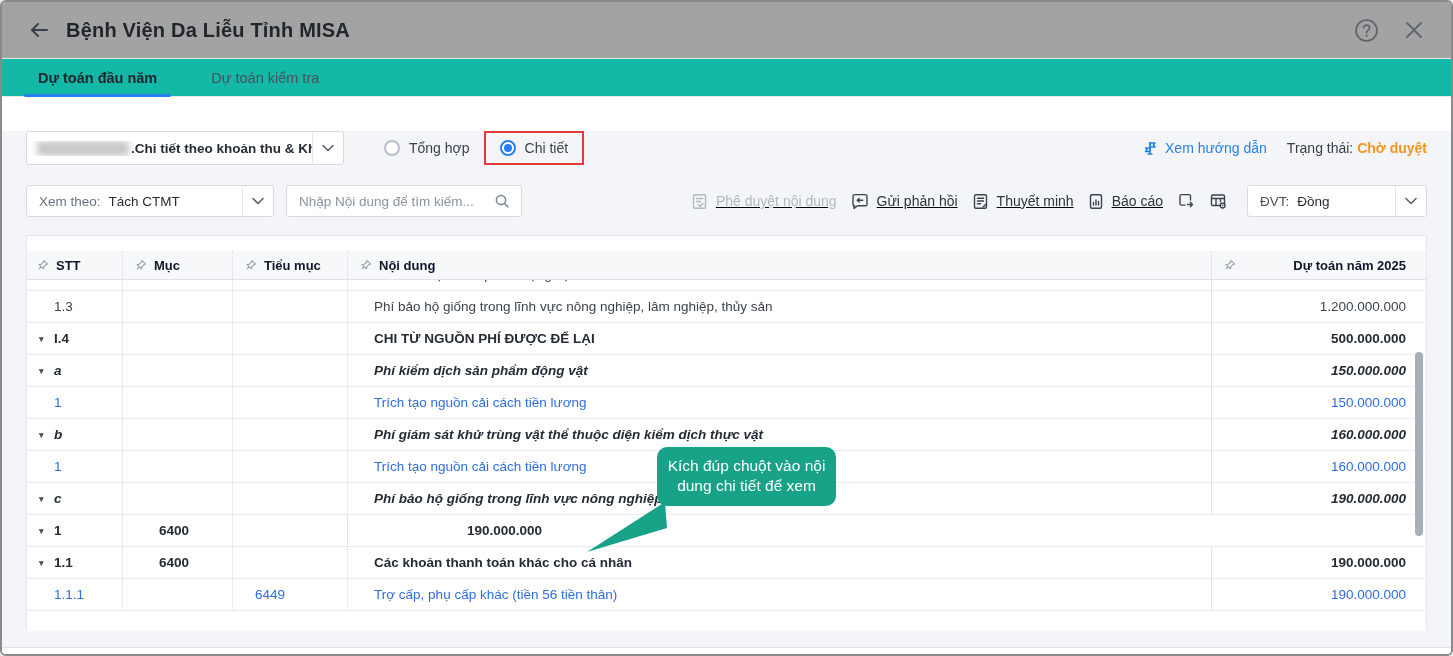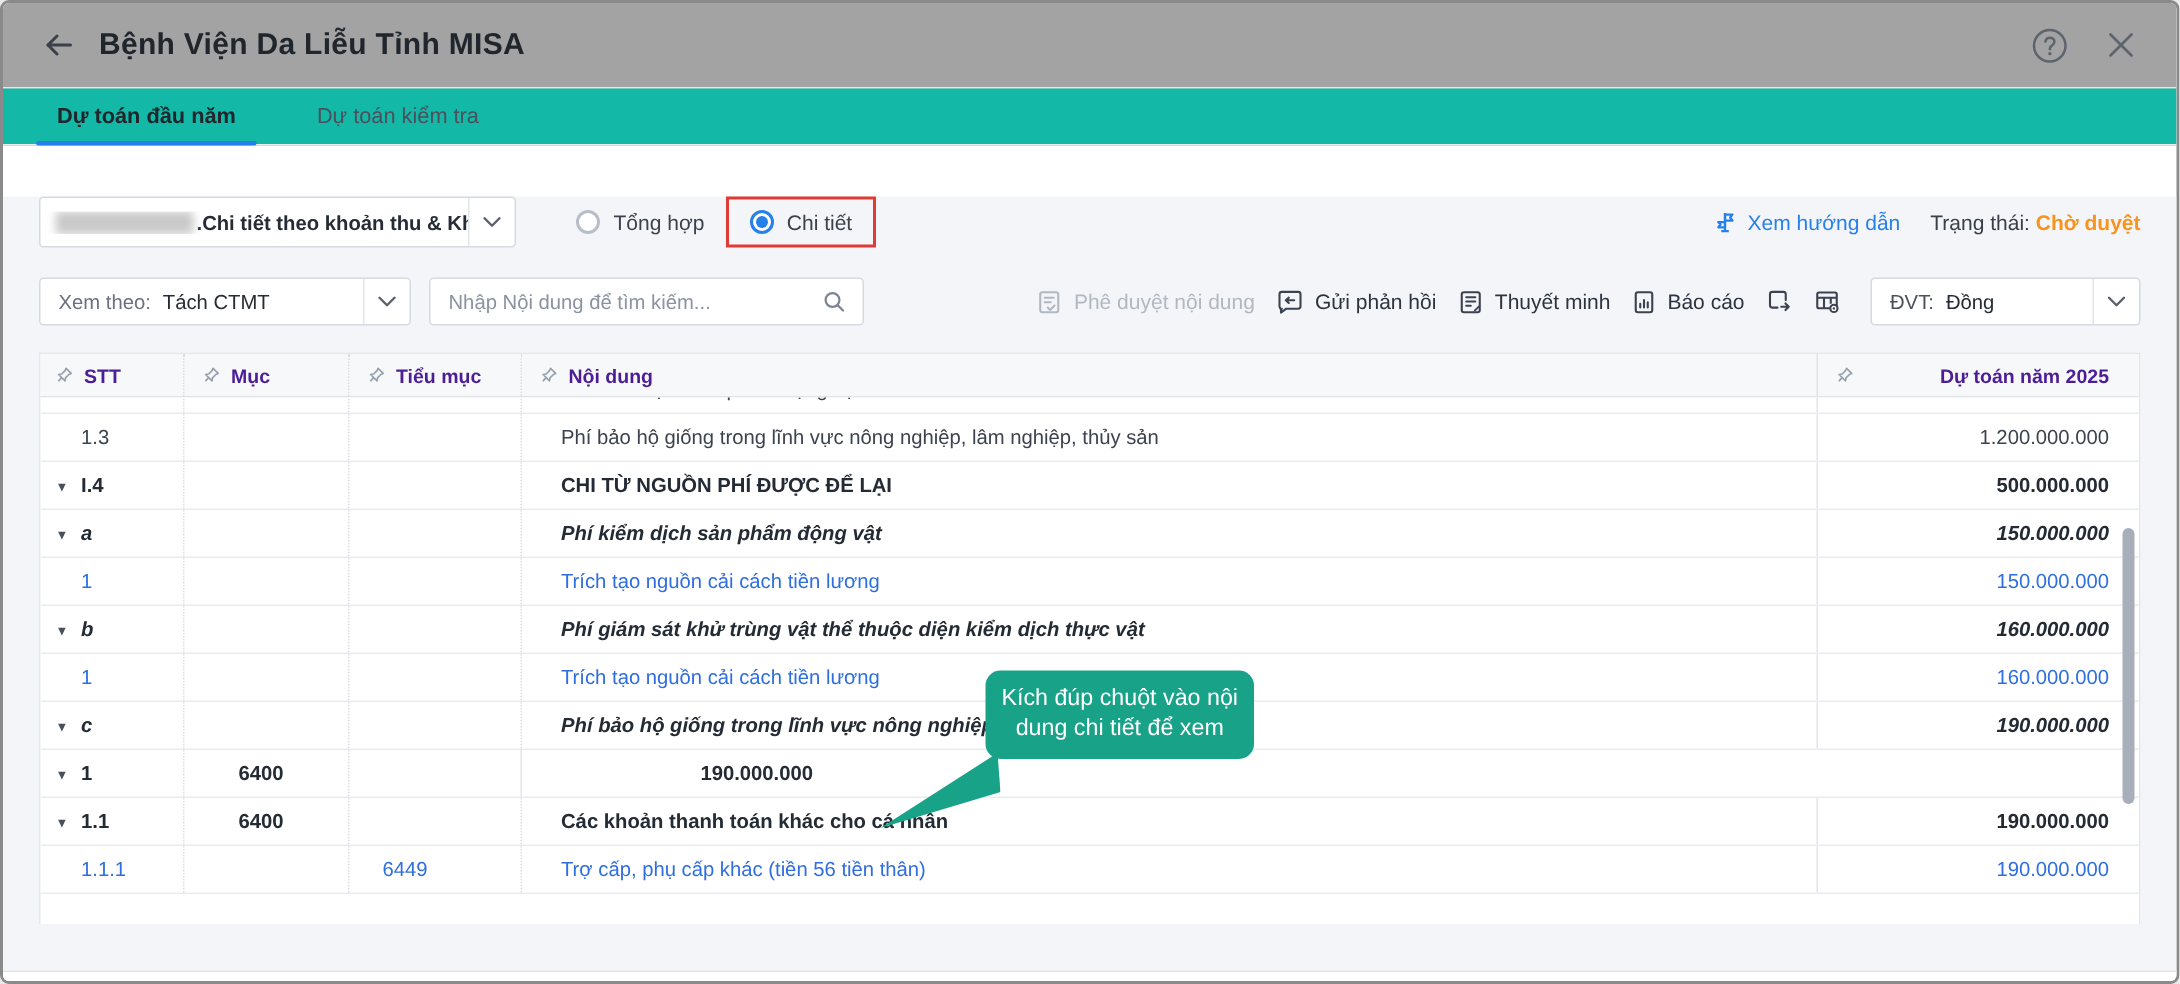--- a/index.html
+++ b/index.html
@@ -37,7 +37,7 @@
   .viewbox{width:248px;font-size:13.5px;}
   .viewbox .lbl{color:#6a7280;padding-left:12px;}
   .viewbox .val{color:#262c35;margin-left:8px;flex:1;}
-  .search{width:290px;margin-left:12px;}
+  .search{width:236px;margin-left:12px;}
   .search input{border:none;outline:none;flex:1;font-family:inherit;font-size:13.5px;color:#333;padding:0 0 0 12px;background:transparent;}
   .search input::placeholder{color:#8a93a0;}
   .search .mag{margin:0 11px;}

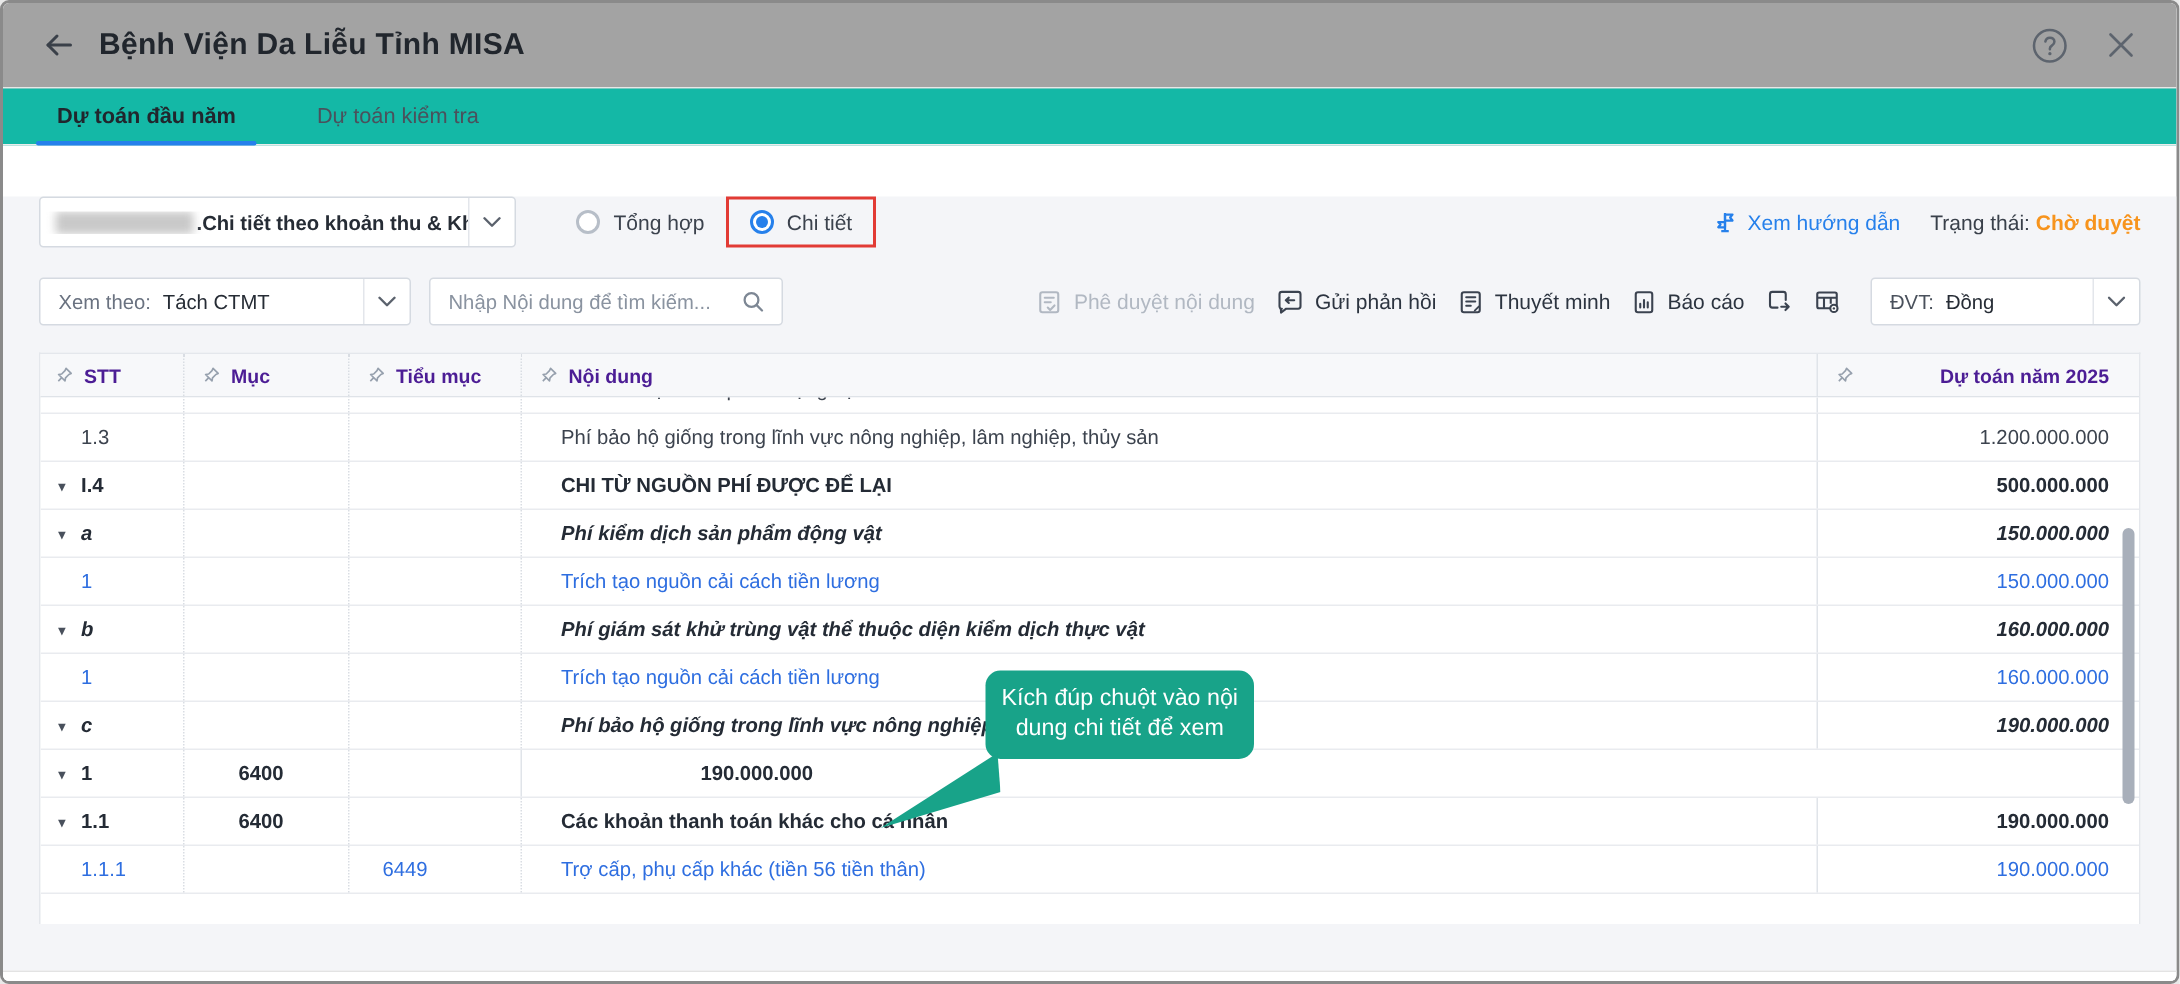--- a/index.html
+++ b/index.html
@@ -41,7 +41,7 @@
   .search input{border:none;outline:none;flex:1;font-family:inherit;font-size:13.5px;color:#333;padding:0 0 0 12px;background:transparent;}
   .search input::placeholder{color:#8a93a0;}
   .search .mag{margin:0 11px;}
-  .btns{display:flex;align-items:center;margin-left:auto;gap:14px;}
+  .btns{display:flex;align-items:center;margin-left:auto;gap:14px;text-decoration:underline;}
   .tbtn{display:flex;align-items:center;gap:8px;font-size:14px;color:#2c3440;cursor:pointer;white-space:nowrap;}
   .tbtn.disabled{color:#b1b8c2;cursor:default;}
   .unitbox{width:180px;margin-left:20px;font-size:13.5px;}

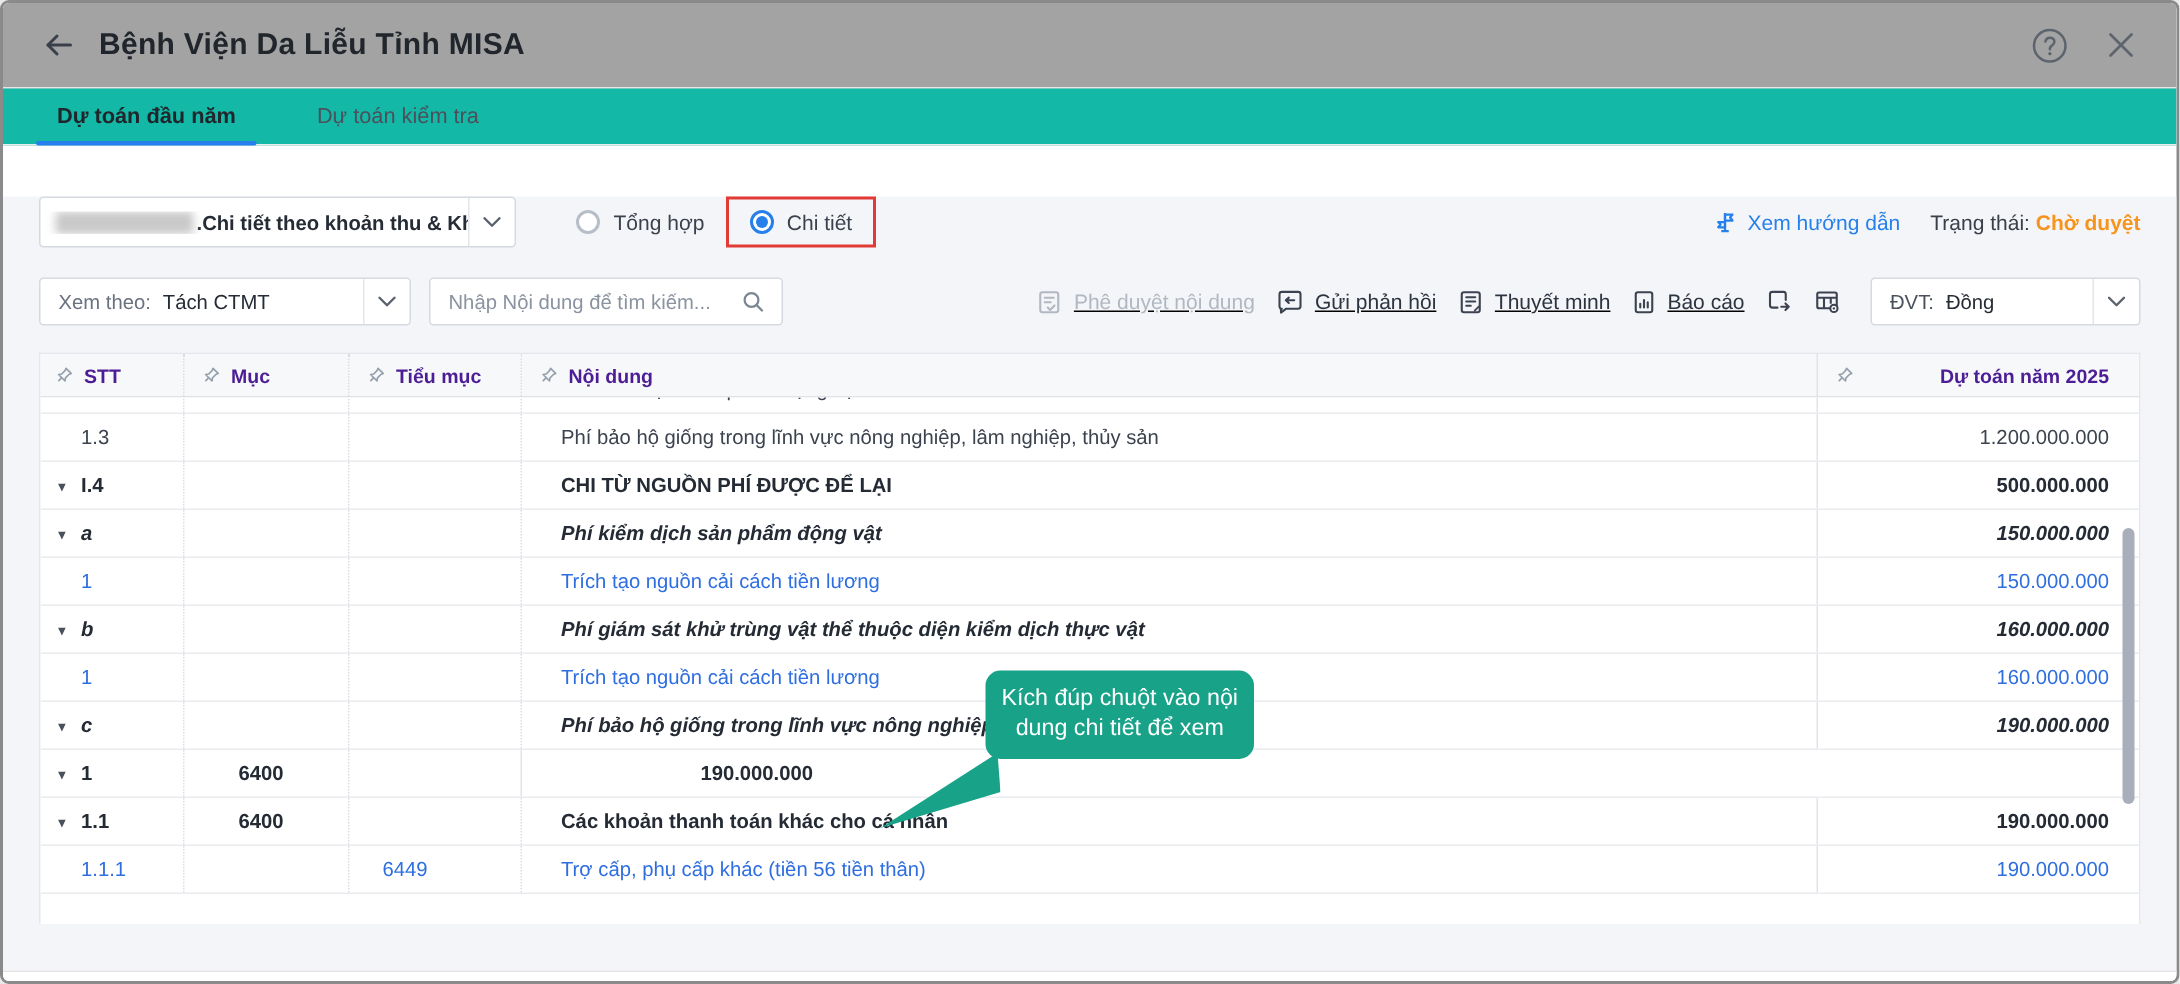--- a/index.html
+++ b/index.html
@@ -50,7 +50,7 @@
   
   .table{position:relative;margin-top:18px;background:#fff;border:1px solid #e4e7ec;border-bottom:none;}
   .thead{display:flex;height:28px;background:#f7f8fa;border-bottom:1px solid #dfe3e8;align-items:center;
-         font-size:13px;font-weight:700;color:#4c1d95;}
+         font-size:13px;font-weight:700;color:#0f172a;margin-top:15px;}
   .tbody{height:351px;overflow:hidden;}
   .trow{display:flex;align-items:center;height:32px;box-sizing:border-box;border-bottom:1px solid #e9ebef;
         font-size:13.5px;color:#3c434e;background:#fff;cursor:default;}

